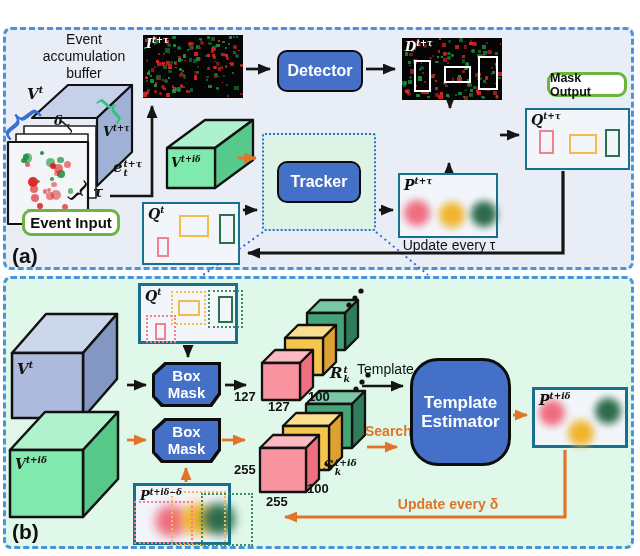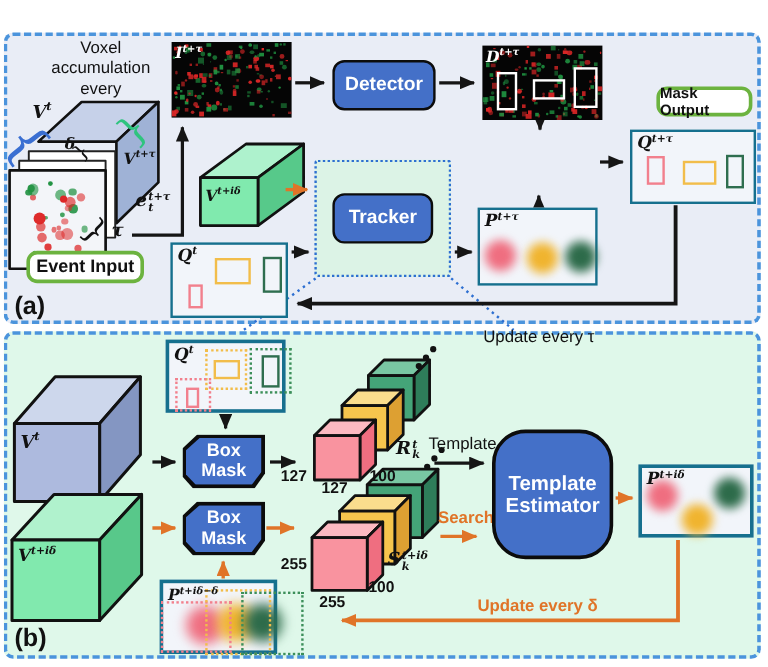--- a/index.html
+++ b/index.html
@@ -144,7 +144,7 @@
     </g>
   </svg>
 
-  <div class="txt lift" style="left:28px;top:31px;width:112px;text-align:center;line-height:1.22;">Voxel accumulation every</div>
+  <div class="txt lift" style="left:28px;top:31px;width:112px;text-align:center;line-height:1.22;">Event accumulation buffer</div>
 
   <div class="eventimg" id="img-i" style="left:143px;top:35px;width:100px;height:63px;">
     <span class="m on-dark" style="position:absolute;left:3px;top:1px;font-size:13px;z-index:5;"><span>I</span><sup>t+τ</sup></span>

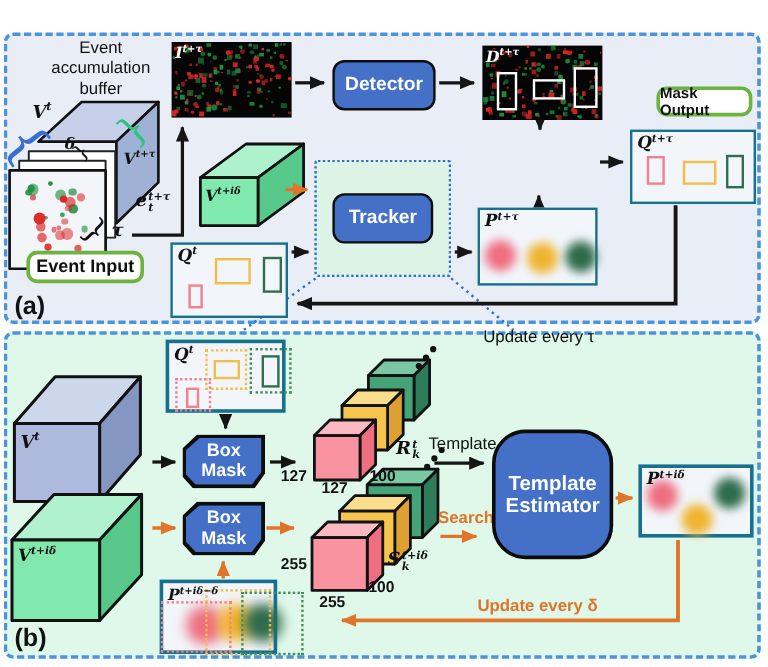--- a/index.html
+++ b/index.html
@@ -509,7 +509,7 @@
     <i class="blob" style="left:35px;top:23px;--c:#f0b42f;"></i>
     <i class="blob" style="left:67px;top:22px;--c:#2d6b4a;"></i>
   </div>
-  <div class="txt lift" style="left:398px;top:237px;width:102px;text-align:center;margin-top:35px;">Update every τ</div>
+  <div class="txt lift" style="left:398px;top:237px;width:102px;text-align:center;">Update every τ</div>
 
   <div class="tag" style="left:12px;top:244px;">(a)</div>
 

